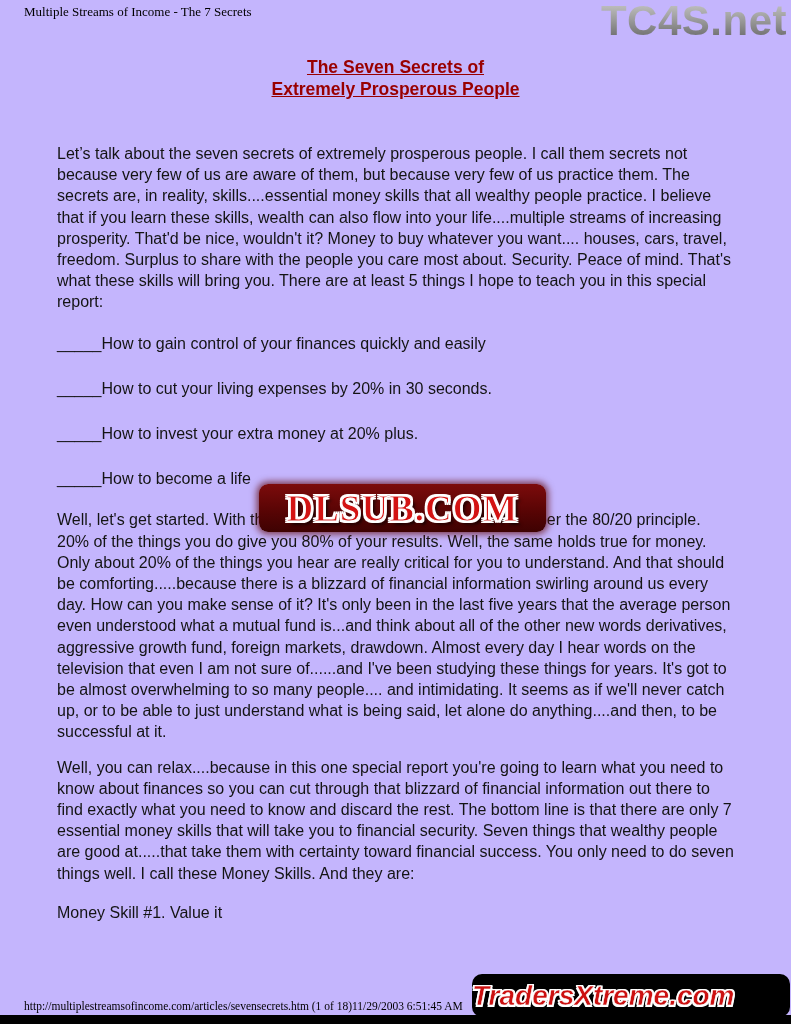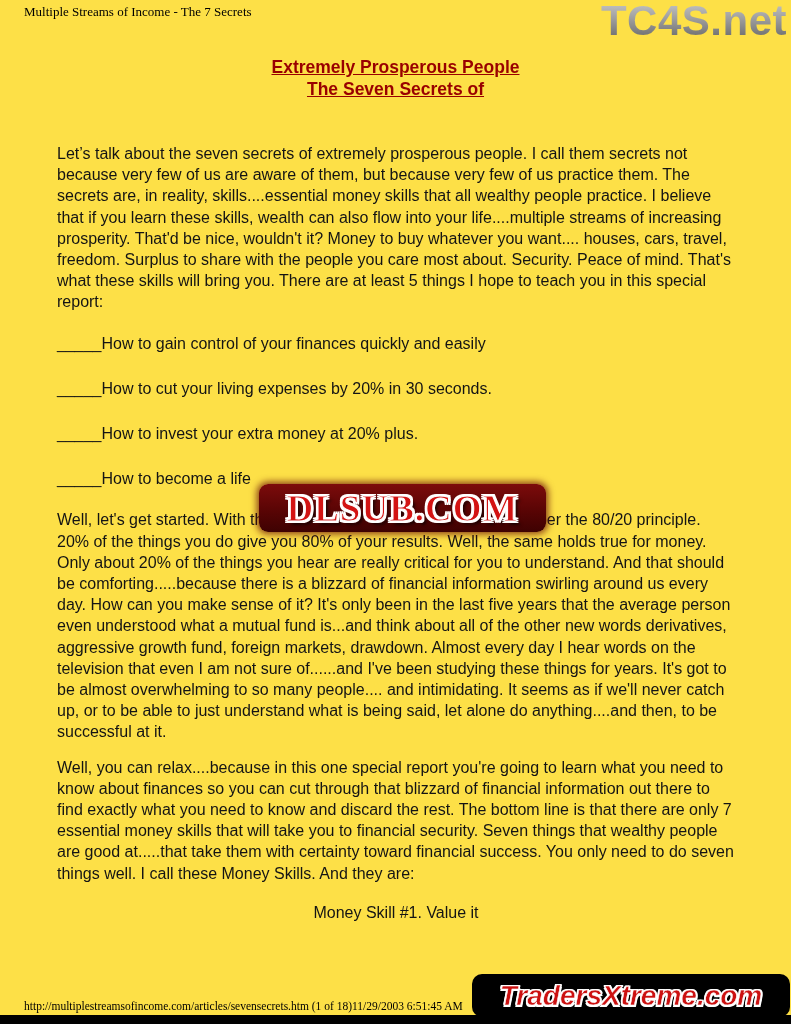--- a/index.html
+++ b/index.html
@@ -8,7 +8,7 @@
     position: relative;
     width: 791px;
     height: 1024px;
-    background: #fde047;
+    background: #c4b5fd;
     overflow: hidden;
     font-family: "Liberation Sans", sans-serif;
     color: #111111;

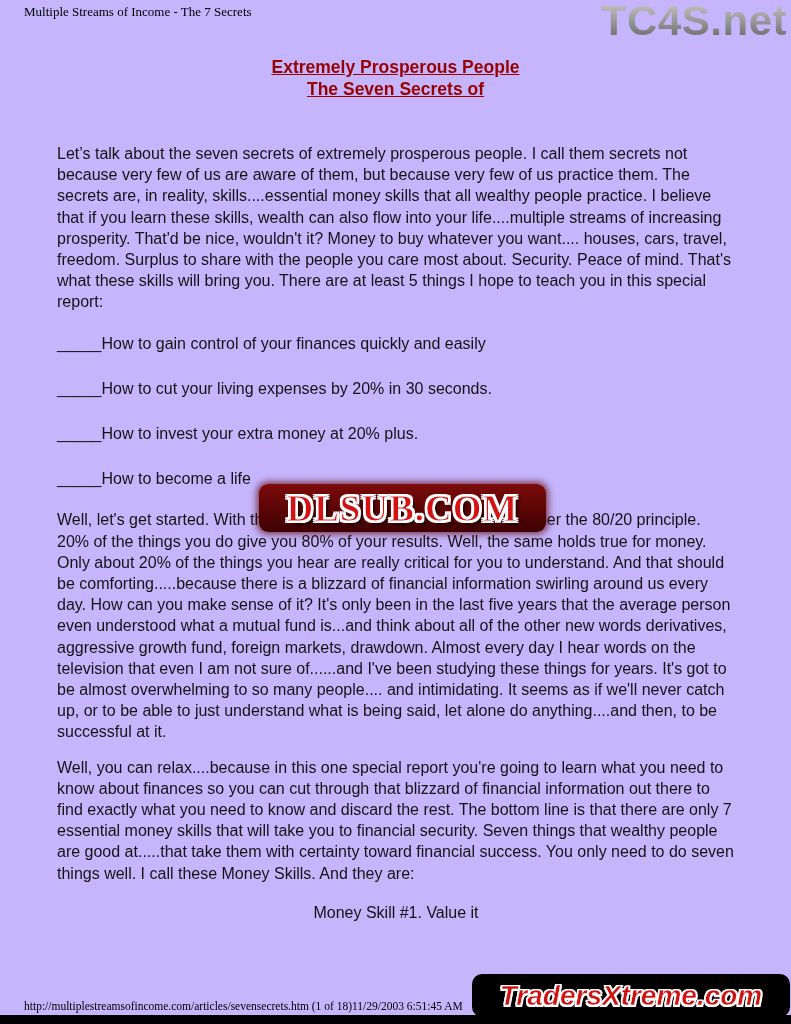--- a/index.html
+++ b/index.html
@@ -165,8 +165,8 @@
   <div class="tc4s-logo">TC4S.net</div>
 
   <div class="title-block">
+    <div class="title-line underlined">The Seven Secrets of</div>
     <div class="title-line underlined">Extremely Prosperous People</div>
-    <div class="title-line underlined">The Seven Secrets of</div>
   </div>
 
   <div class="text-column">

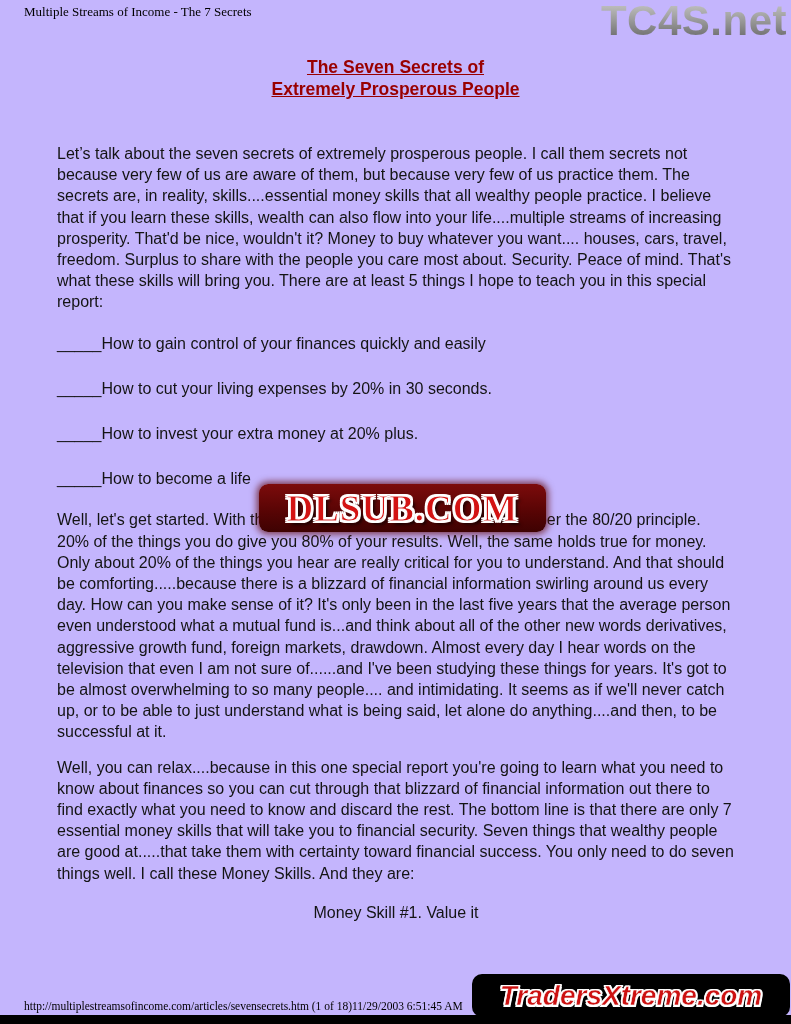--- a/index.html
+++ b/index.html
@@ -74,7 +74,7 @@
   .list-item.last { margin-bottom: 20px !important; }
   .body-paragraph { margin-bottom: 14px !important; }
   .body-paragraph.p3 { margin-bottom: 18px !important; }
-  .money-skill-heading { text-align: center; margin-top: 18px !important; }
+  .money-skill-heading { margin-top: 18px !important; }
 
   
   .dlsub-logo {

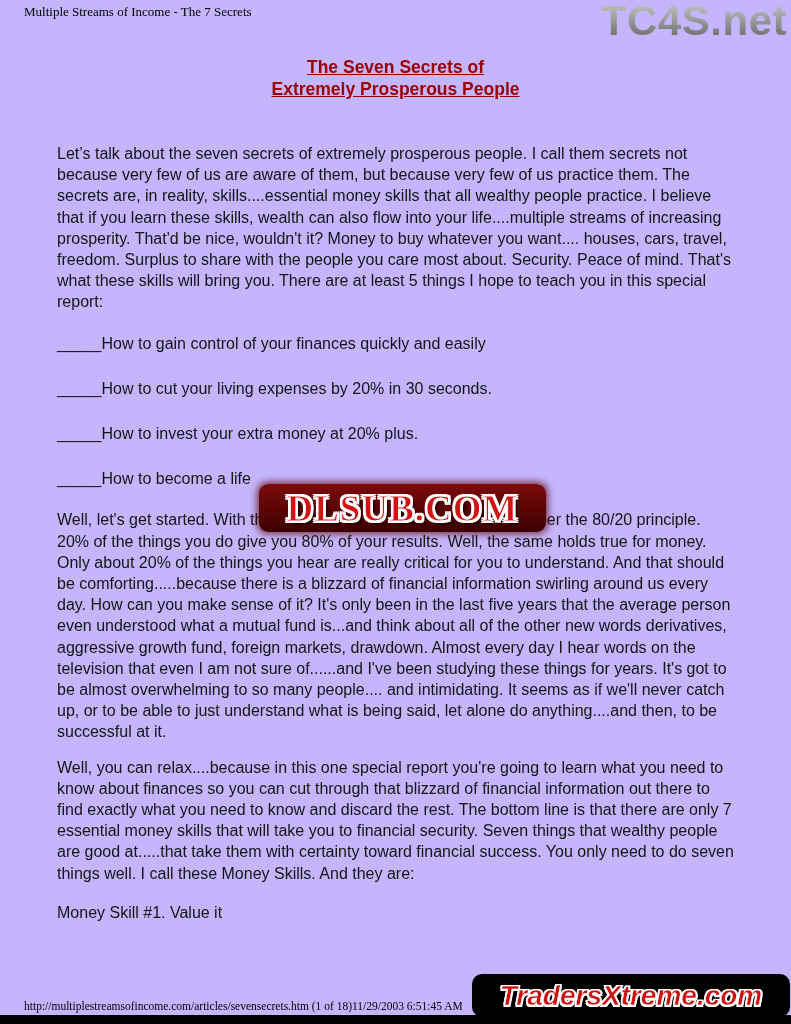--- a/index.html
+++ b/index.html
@@ -126,7 +126,6 @@
     height: 43px;
     display: flex;
     align-items: center;
-    justify-content: center;
     background: #000000;
     border-radius: 10px;
   }

